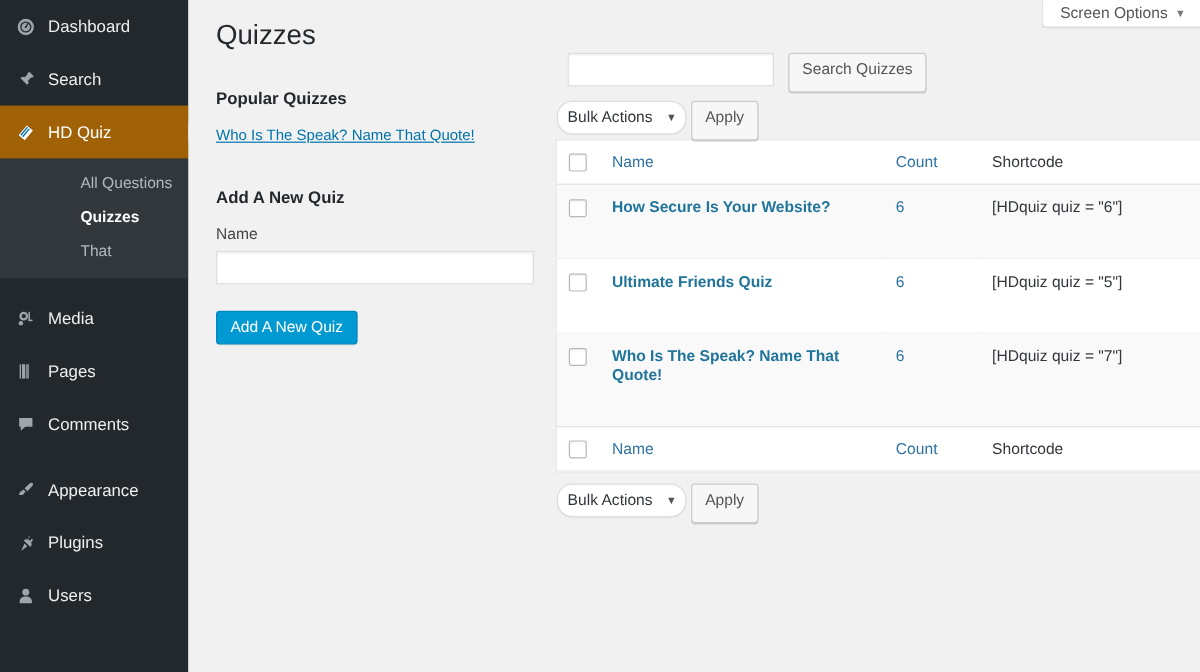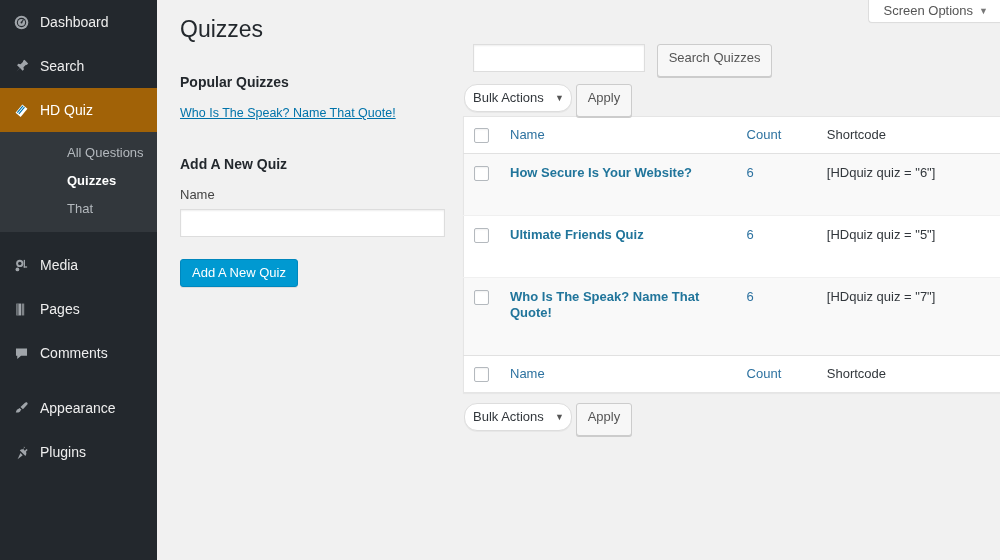--- a/index.html
+++ b/index.html
@@ -426,6 +426,15 @@
       <span class="mlabel">Plugins</span>
     </div>
 
+    <div class="menu-top">
+      <span class="mico">
+        <svg width="17" height="17" viewBox="0 0 20 20">
+            <circle cx="10" cy="6.4" r="3.4" fill="#a0a5aa"></circle>
+            <path d="M10 10.6c-3.4 0-6 2-6 4.6v2h12v-2c0-2.6-2.6-4.6-6-4.6z" fill="#a0a5aa"></path>
+          </svg>
+      </span>
+      <span class="mlabel">Users</span>
+    </div>
 
   </div>
 

